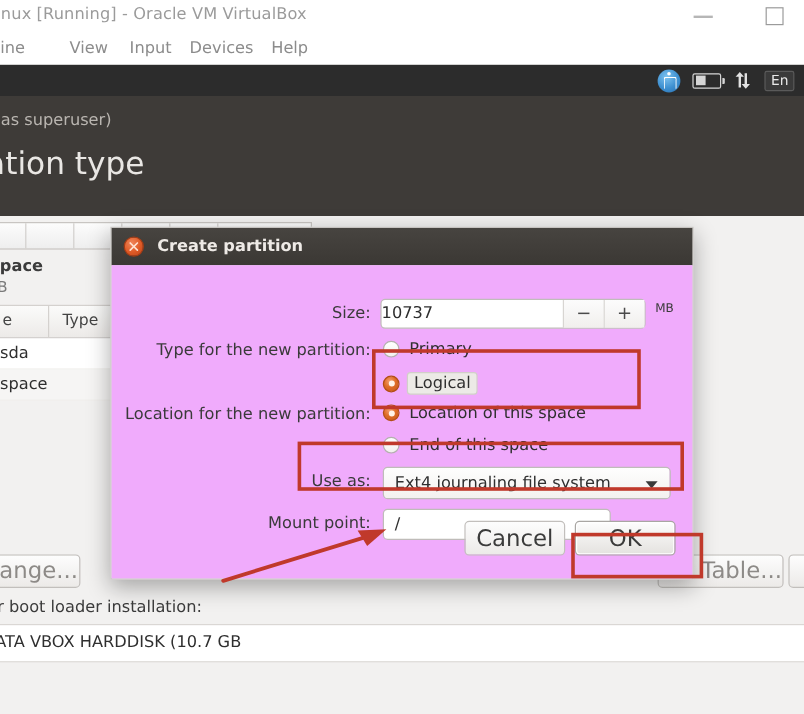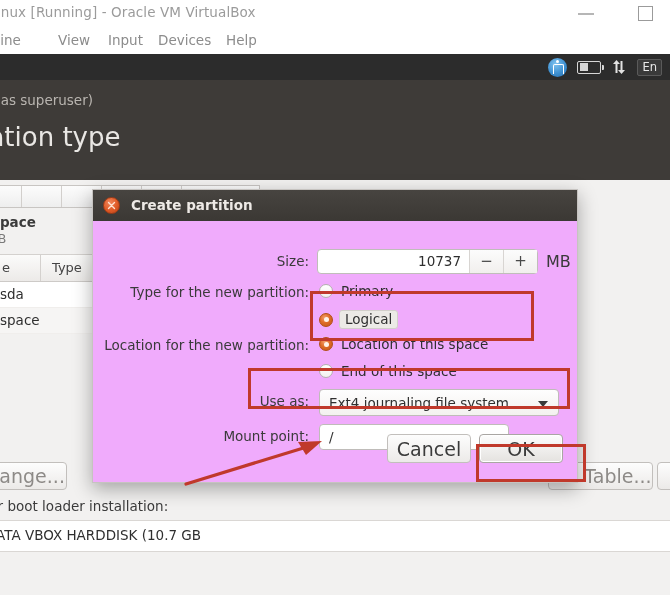--- a/index.html
+++ b/index.html
@@ -365,7 +365,7 @@
     flex: 1;
     font-size: 13.5px;
     color: #2f2f2f;
-    text-align: right;
+    text-align: left;
     padding-right: 8px;
     line-height: 23px;
   }

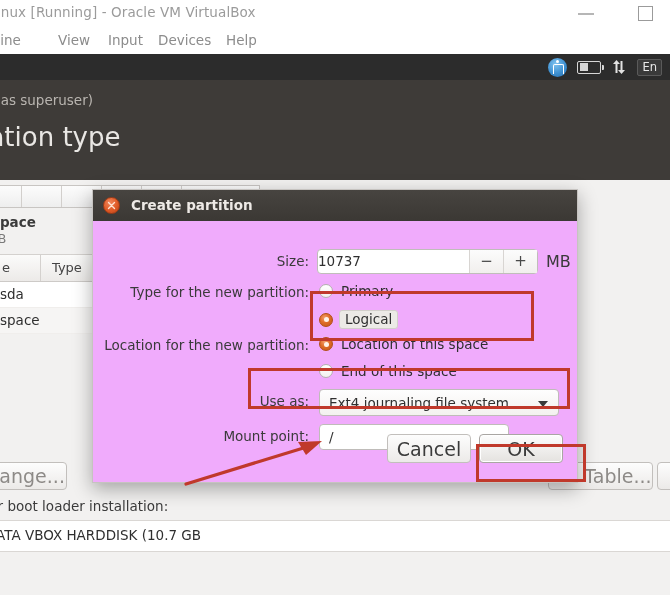--- a/index.html
+++ b/index.html
@@ -383,7 +383,7 @@
   .spin-unit {
     position: absolute;
     left: 453px; top: 31px;
-    font-size: 16px;
+    font-size: 10px;
     color: #3a3a3a;
   }
 

